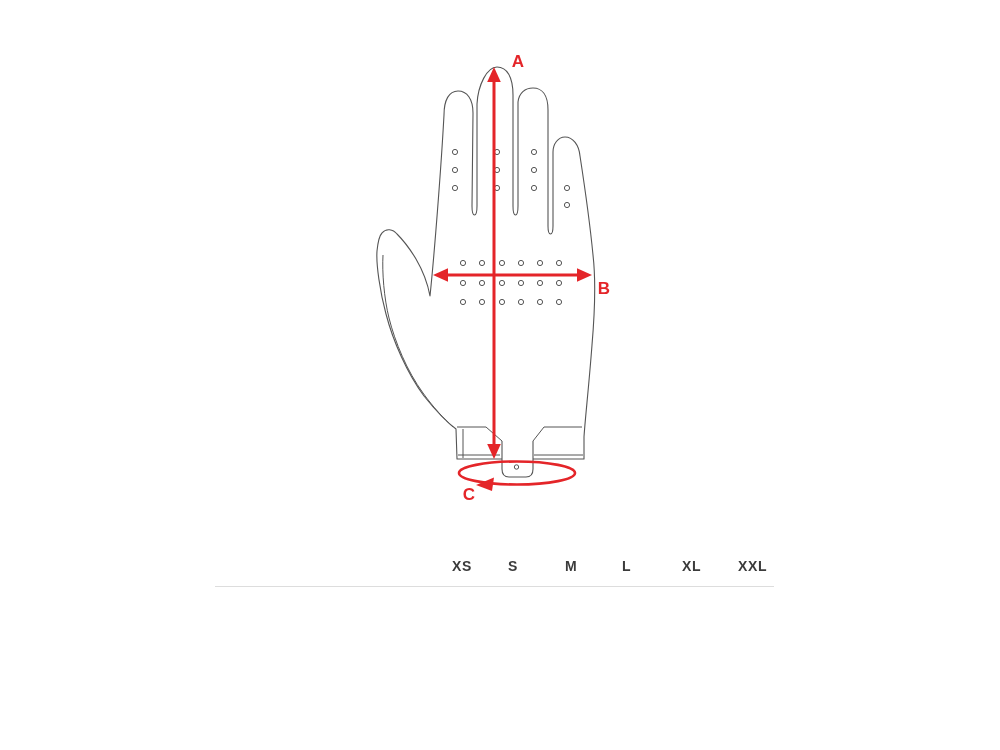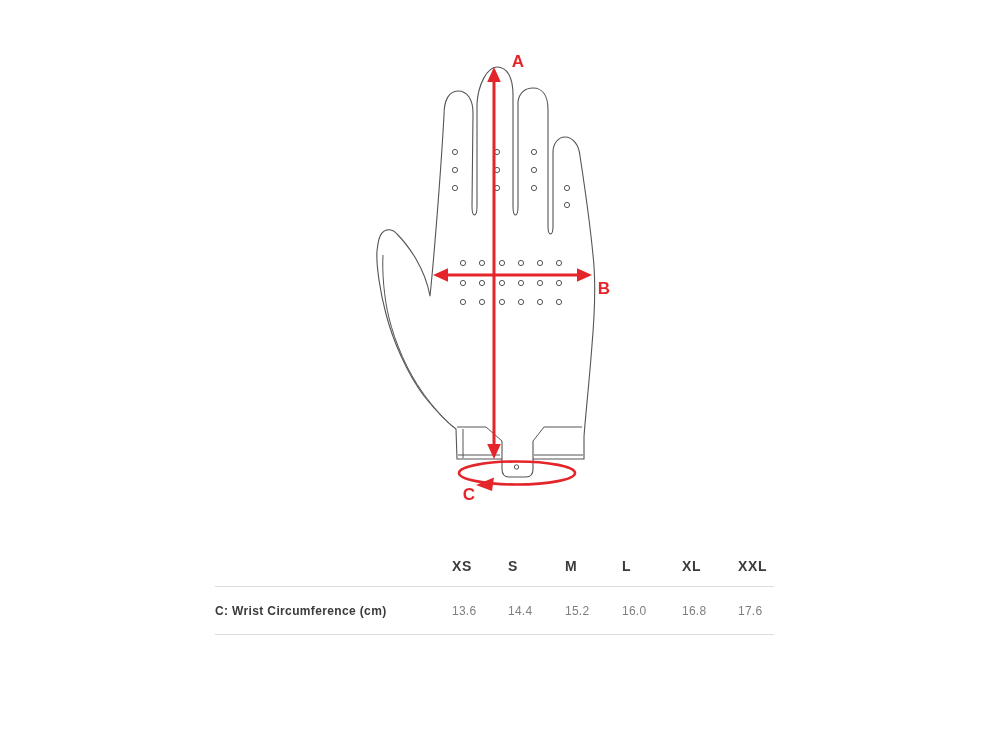--- a/index.html
+++ b/index.html
@@ -166,15 +166,6 @@
 
 
 
-    <div class="trow data">
-      <div class="lcell">C: Wrist Circumference (cm)</div>
-      <div class="vcell">13.6</div>
-      <div class="vcell">14.4</div>
-      <div class="vcell">15.2</div>
-      <div class="vcell">16.0</div>
-      <div class="vcell">16.8</div>
-      <div class="vcell">17.6</div>
-    </div>
 
   </div>
 </div>

